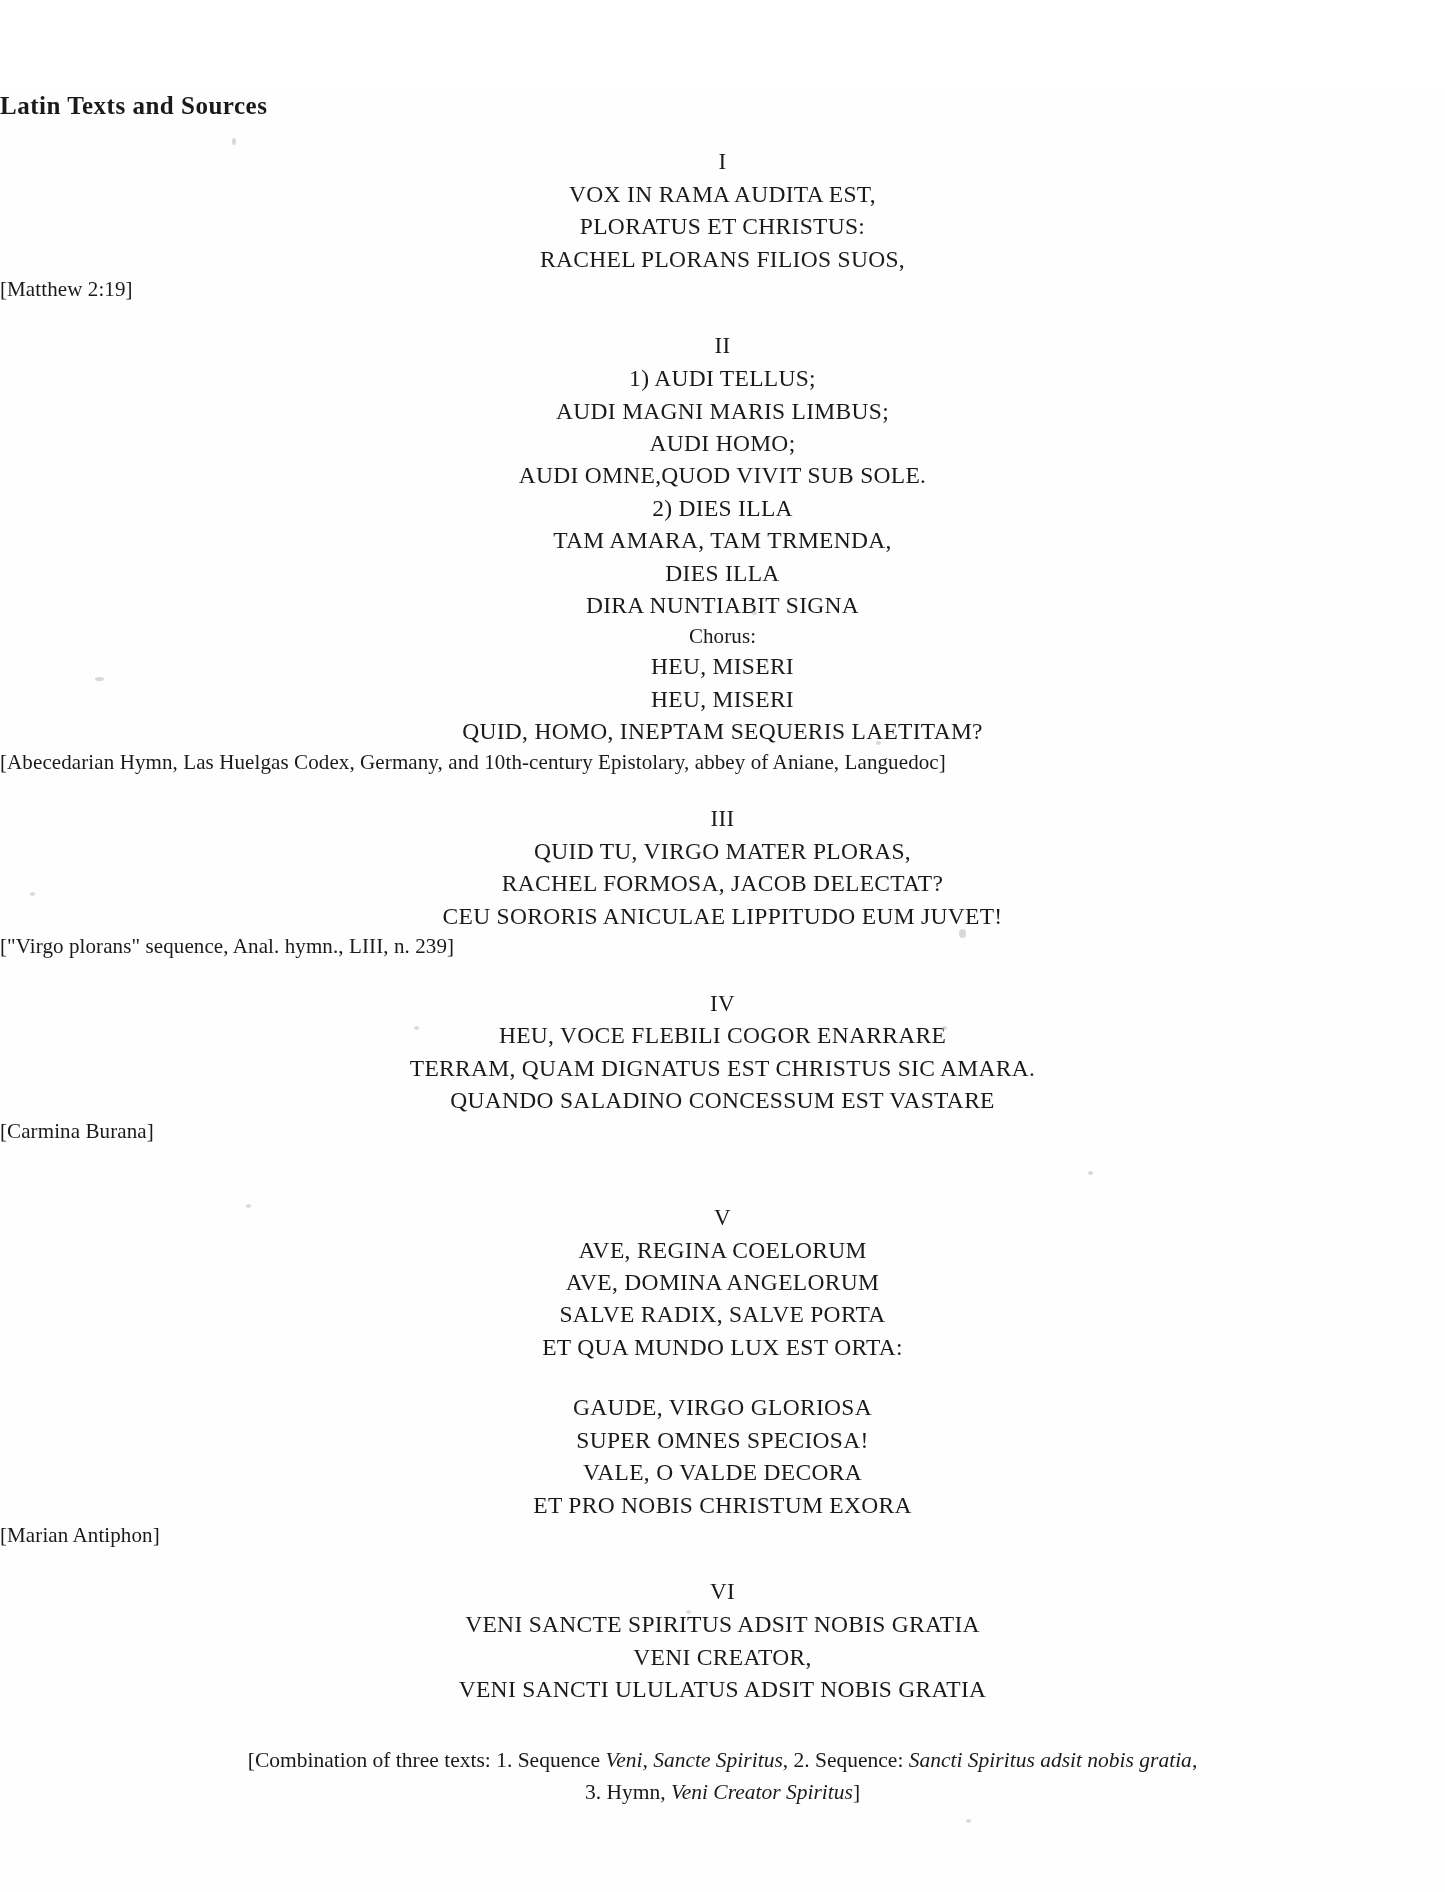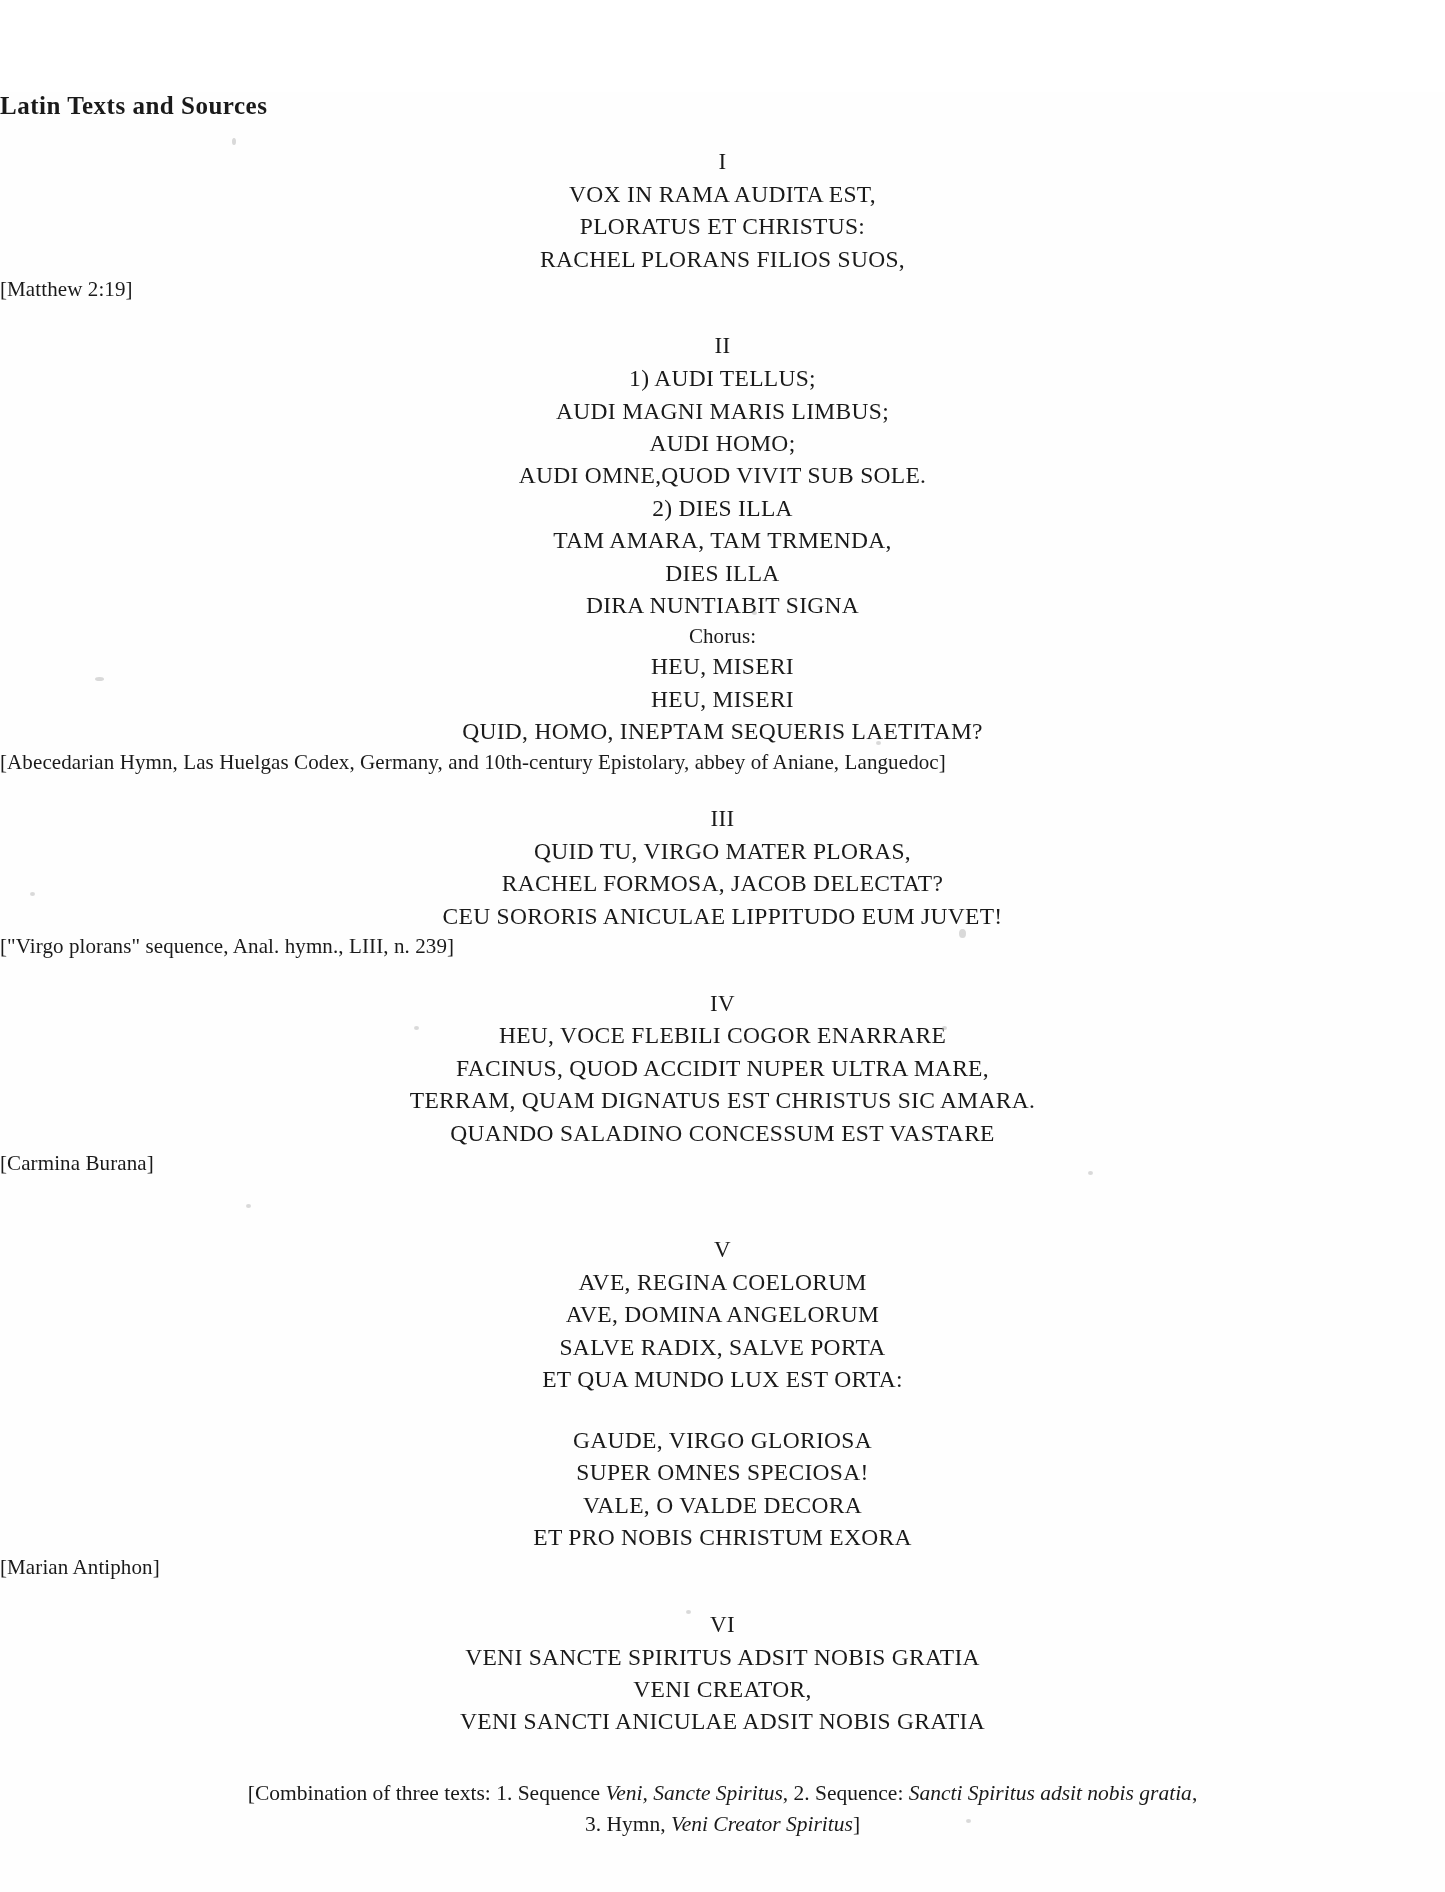--- a/index.html
+++ b/index.html
@@ -133,7 +133,6 @@
   <div class="section">
     <div class="numeral">IV</div>
     <div class="line">HEU, VOCE FLEBILI COGOR ENARRARE</div>
-    <div class="line">FACINUS, QUOD ACCIDIT NUPER ULTRA MARE,</div>
     <div class="line">TERRAM, QUAM DIGNATUS EST CHRISTUS SIC AMARA.</div>
     <div class="line">QUANDO SALADINO CONCESSUM EST VASTARE</div>
     <div class="source">[Carmina Burana]</div>

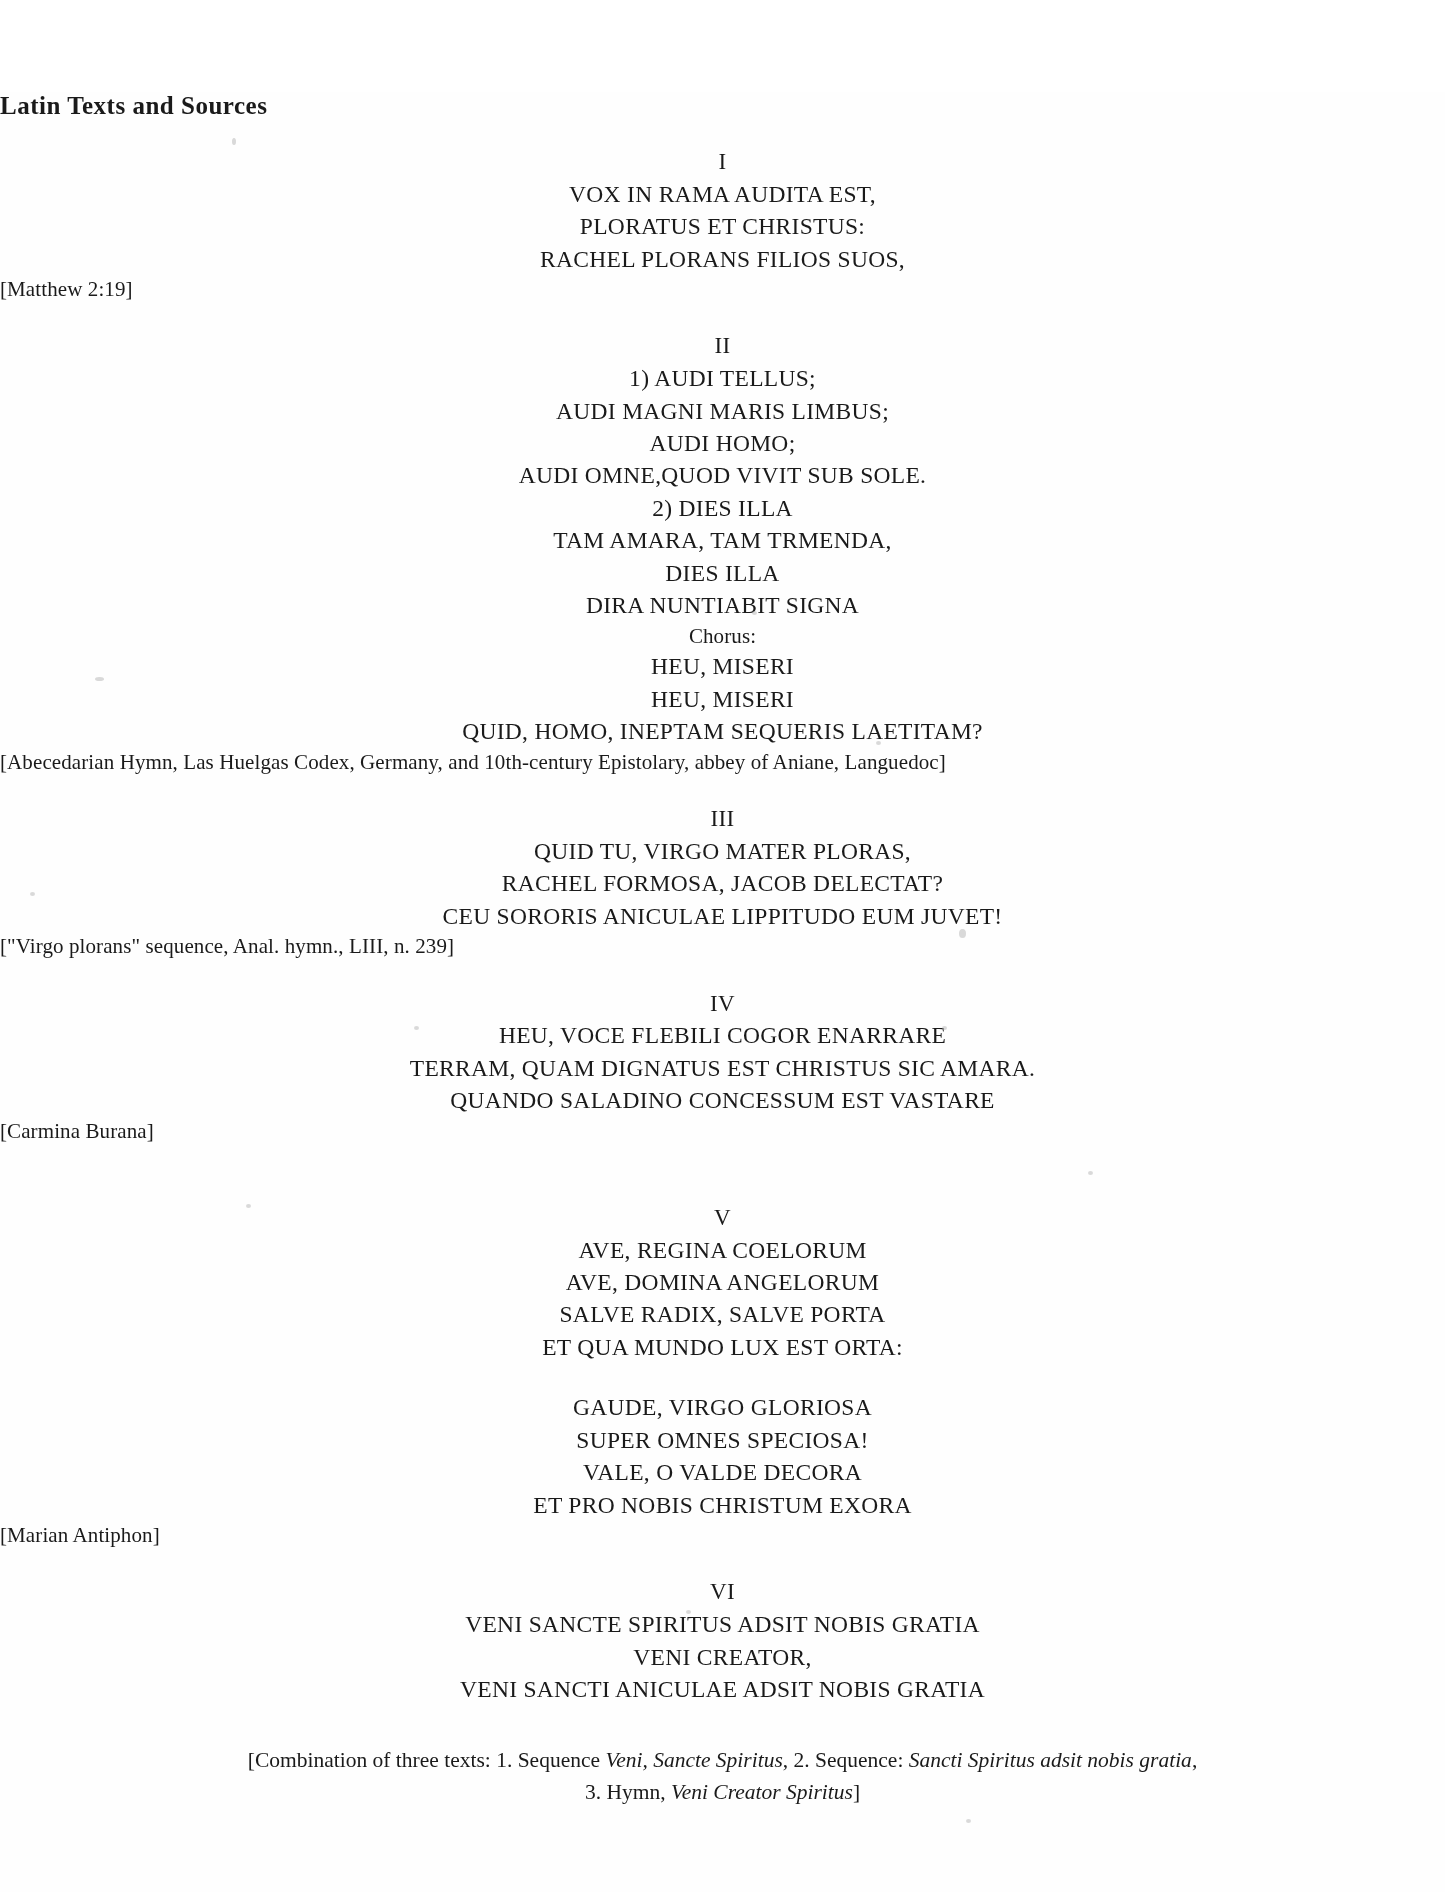--- a/index.html
+++ b/index.html
@@ -158,7 +158,7 @@
     <div class="numeral">VI</div>
     <div class="line">VENI SANCTE SPIRITUS ADSIT NOBIS GRATIA</div>
     <div class="line">VENI CREATOR,</div>
-    <div class="line">VENI SANCTI ANICULAE ADSIT NOBIS GRATIA</div>
+    <div class="line">VENI SANCTI ULULATUS ADSIT NOBIS GRATIA</div>
   </div>
 
   <div class="final-source">

